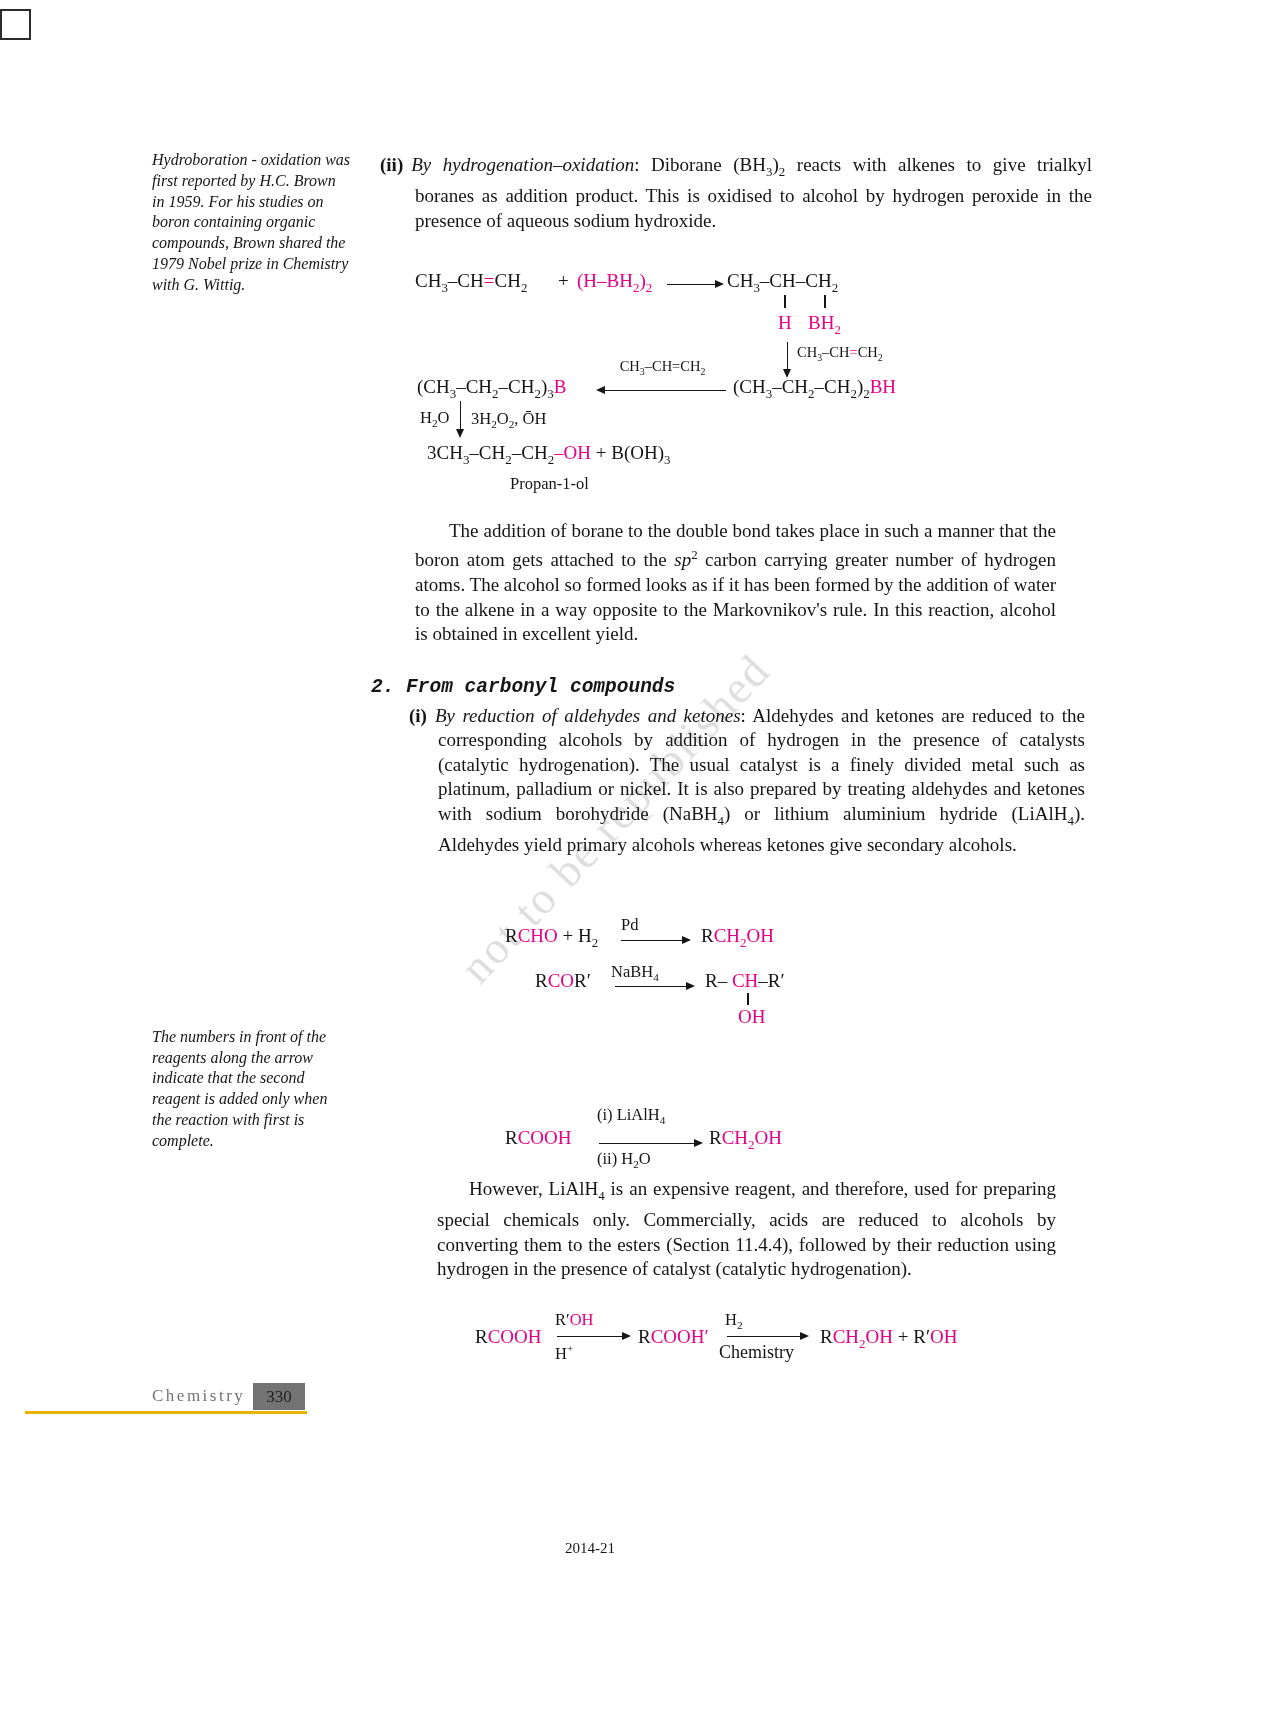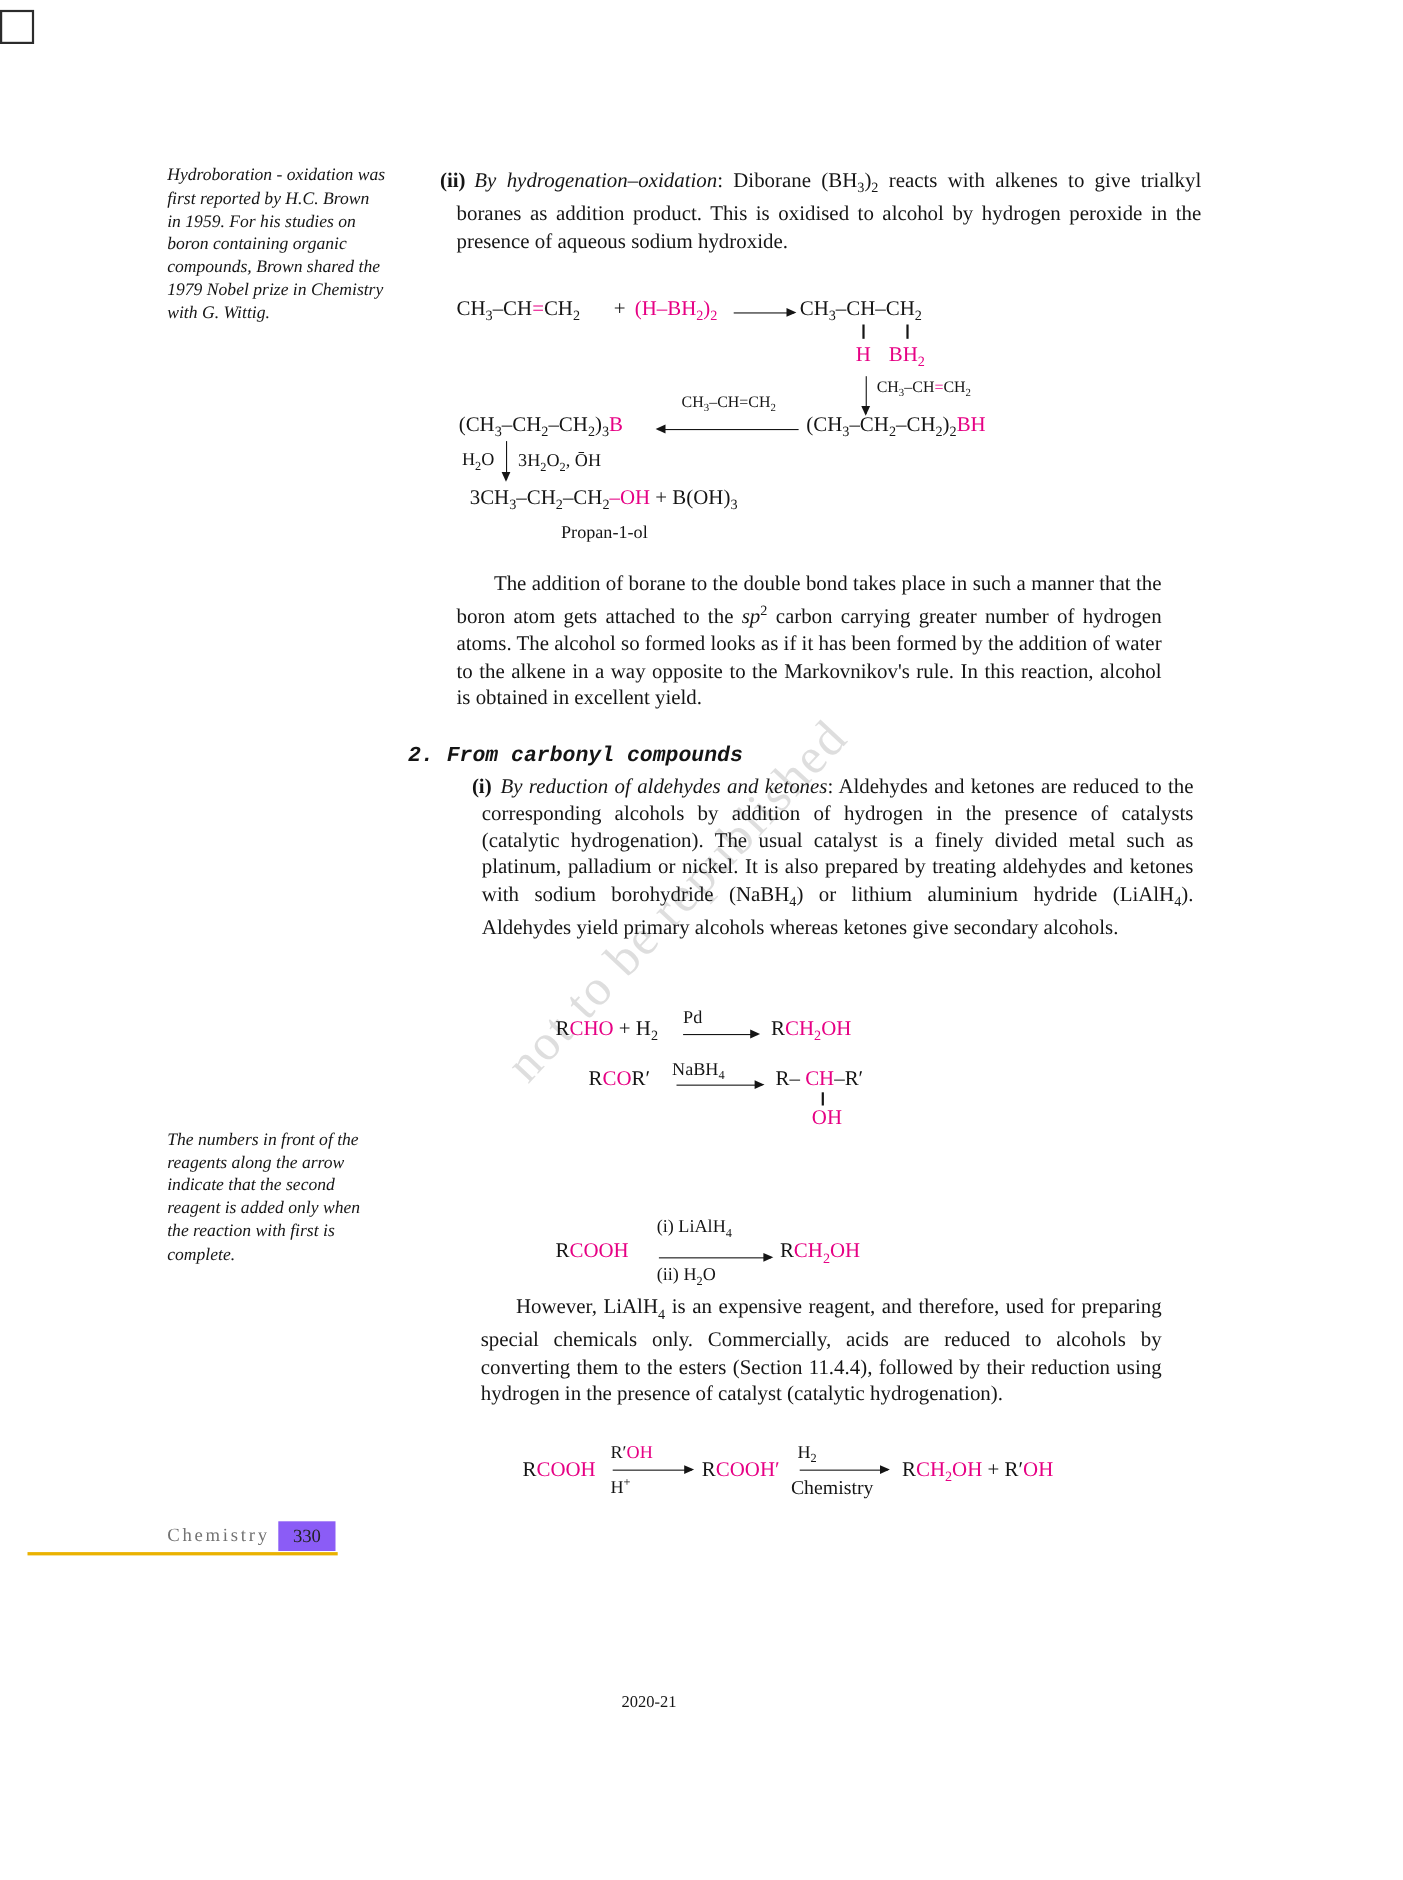--- a/index.html
+++ b/index.html
@@ -16,7 +16,7 @@
   .para{position:absolute;font-size:19px;line-height:24.4px;text-align:justify;}
   .hang{padding-left:var(--hang);text-indent:calc(-1 * var(--hang));}
   .indent{text-indent:34px;}
-  .ilabel{font-weight:bold;font-style:normal;margin-right:8px;margin-left:20px;}
+  .ilabel{font-weight:bold;font-style:normal;margin-right:8px;}
   .heading{position:absolute;font-size:19.5px;font-weight:bold;font-style:italic;font-family:Liberation Mono, monospace;}
   em{font-style:italic;}
   .pk{color:#e60084;}

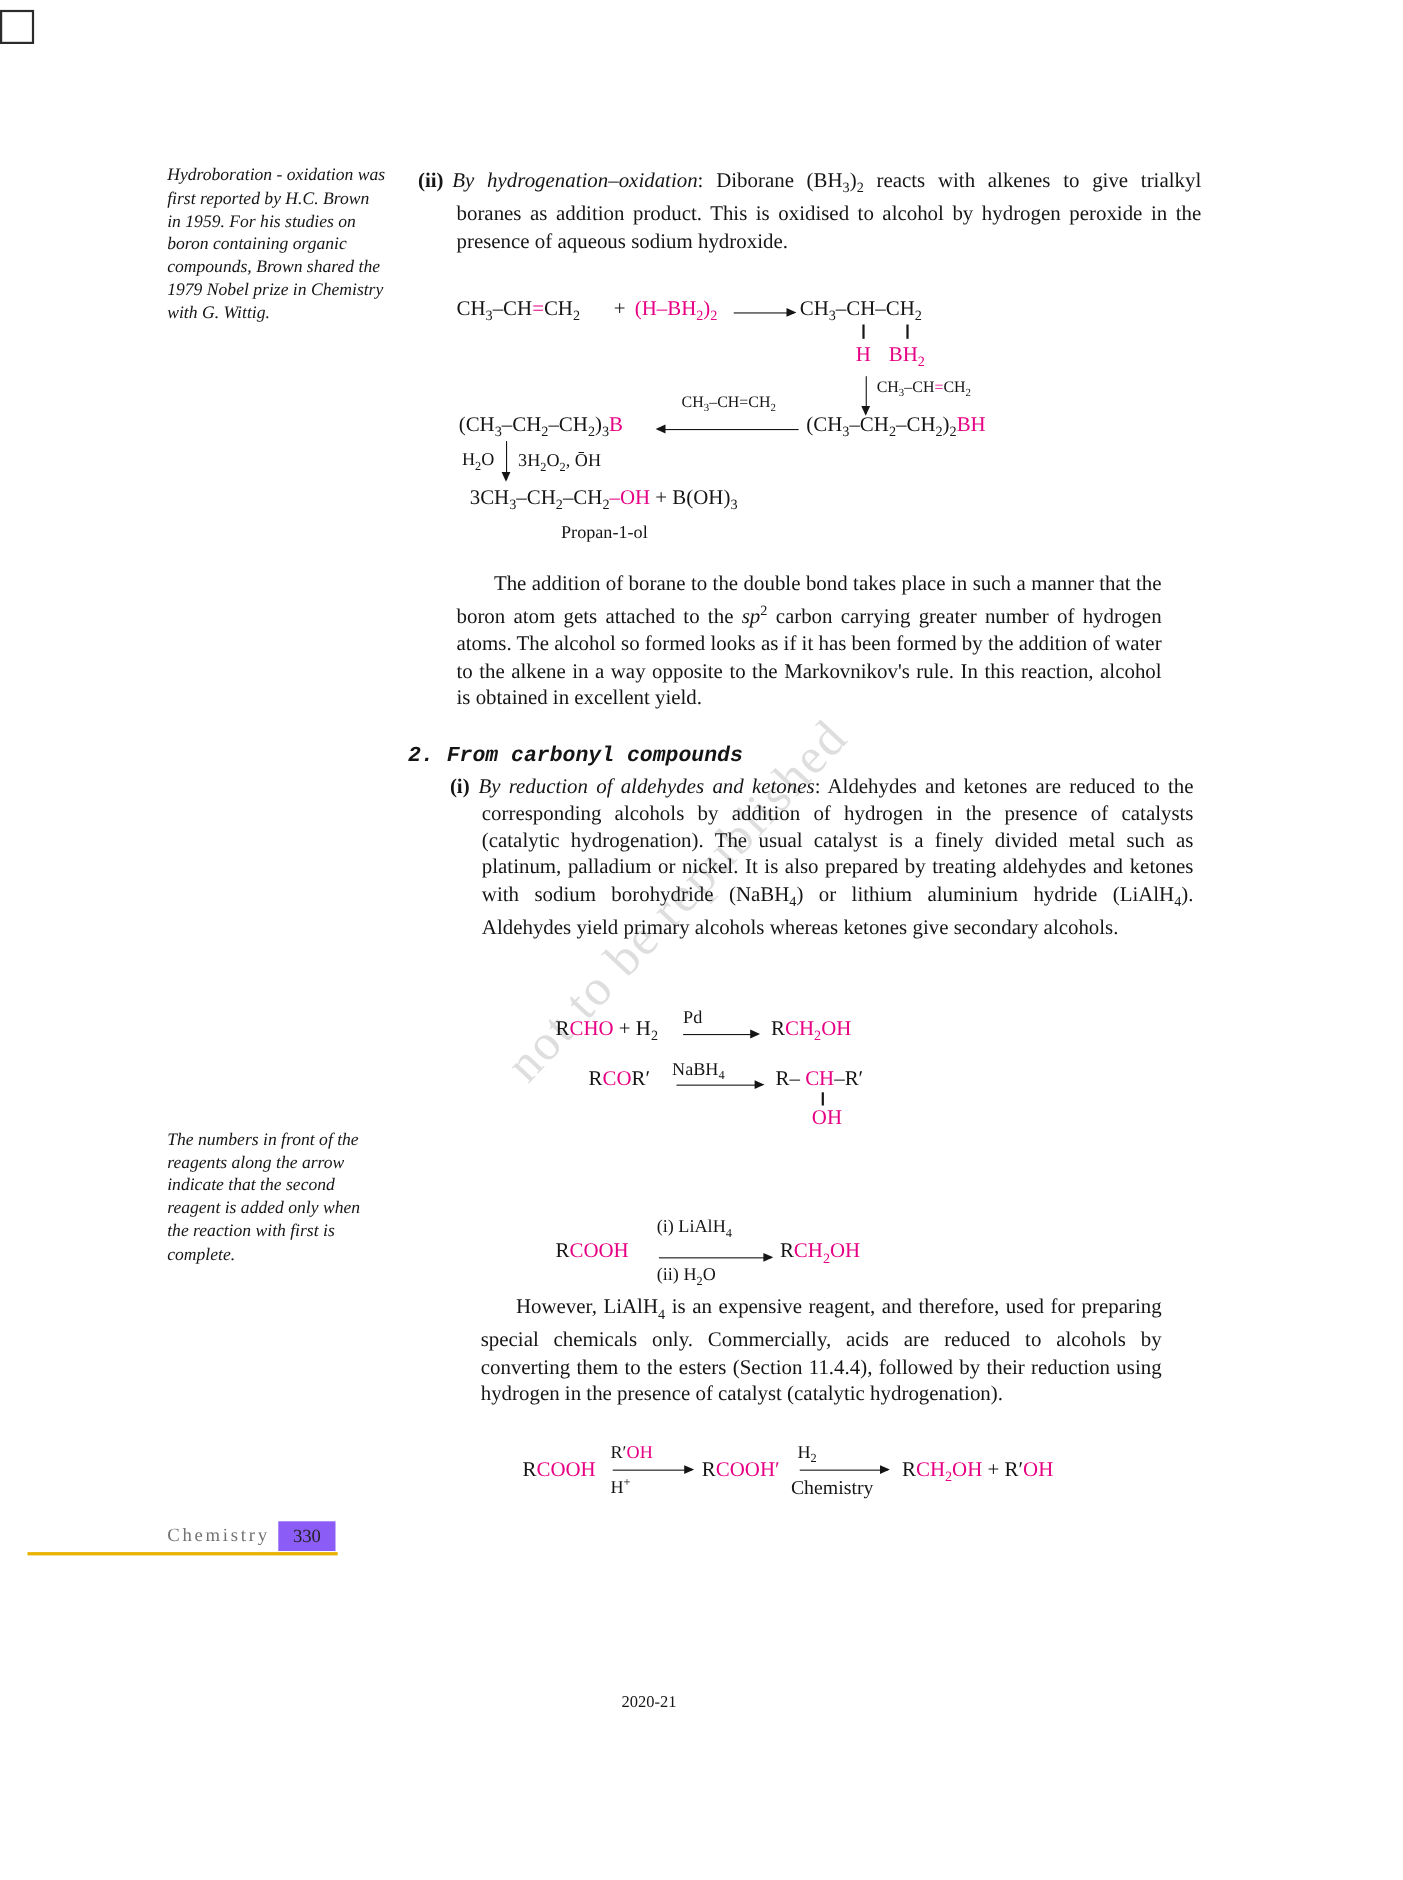--- a/index.html
+++ b/index.html
@@ -41,7 +41,7 @@
   
   .footer-rule{position:absolute;left:25px;top:1411px;width:282px;height:3px;background:#eab200;}
   .footer-subject{position:absolute;left:152px;top:1386px;font-size:17px;color:#737373;letter-spacing:2.5px;}
-  .page-badge{position:absolute;left:253px;top:1383px;width:52px;height:27px;background:#8b5cf6;
+  .page-badge{position:absolute;left:253px;top:1383px;width:52px;height:27px;background:#737373;
               display:flex;align-items:center;justify-content:center;font-size:17px;color:#222;}
   .year{position:absolute;left:540px;top:1540px;width:100px;text-align:center;font-size:15px;}
 </style>

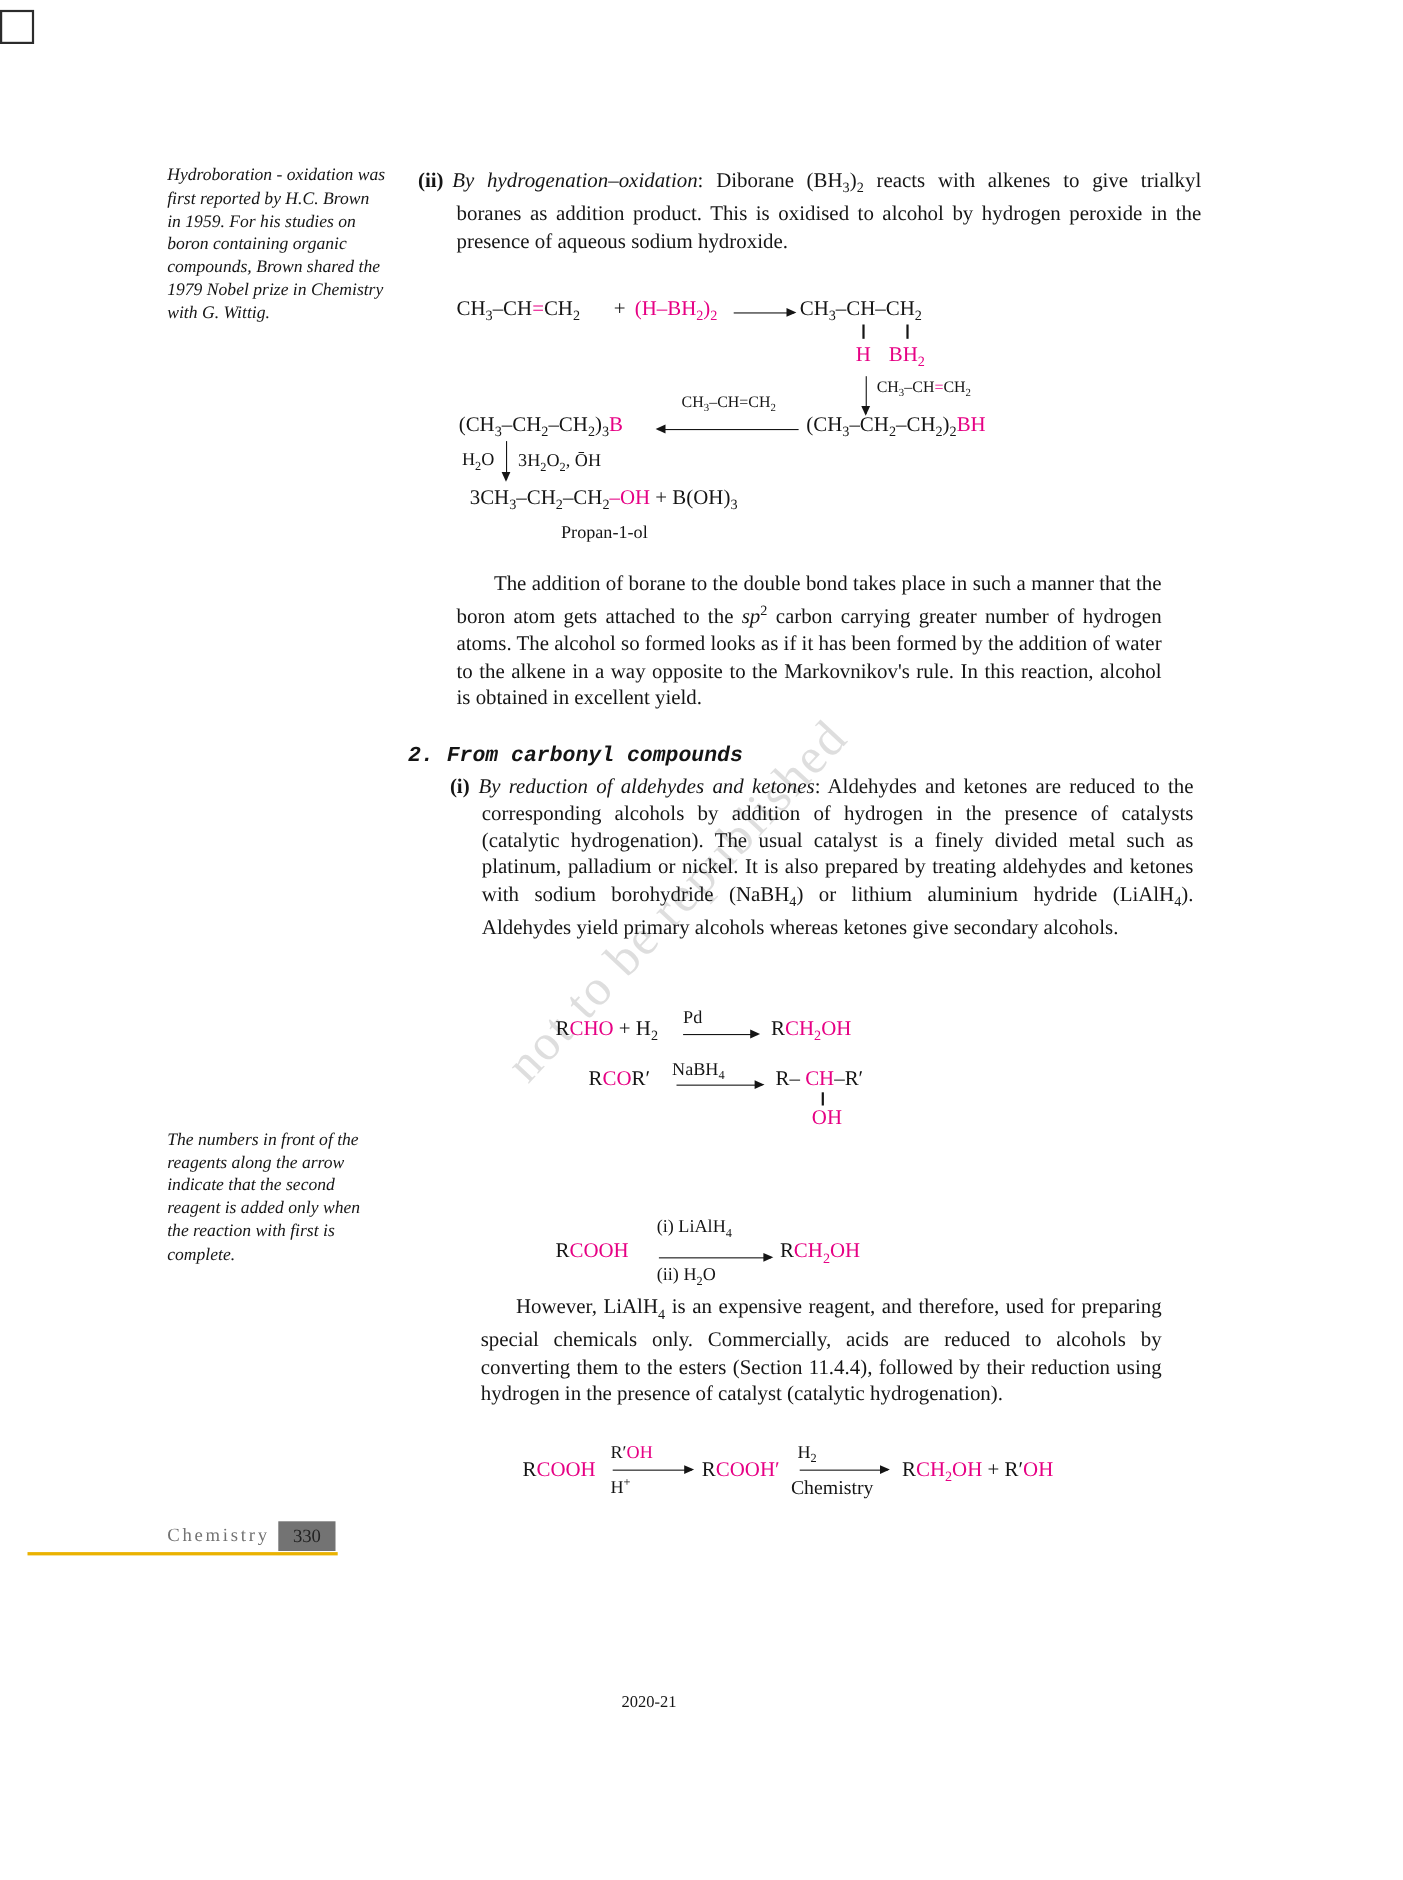--- a/index.html
+++ b/index.html
@@ -135,7 +135,7 @@
   <div class="footer-rule"></div>
   <div class="footer-subject">Chemistry</div>
   <div class="page-badge">330</div>
-  <div class="year">2020-21</div>
+  <div class="year">2014-21</div>
 
 </div>
 

